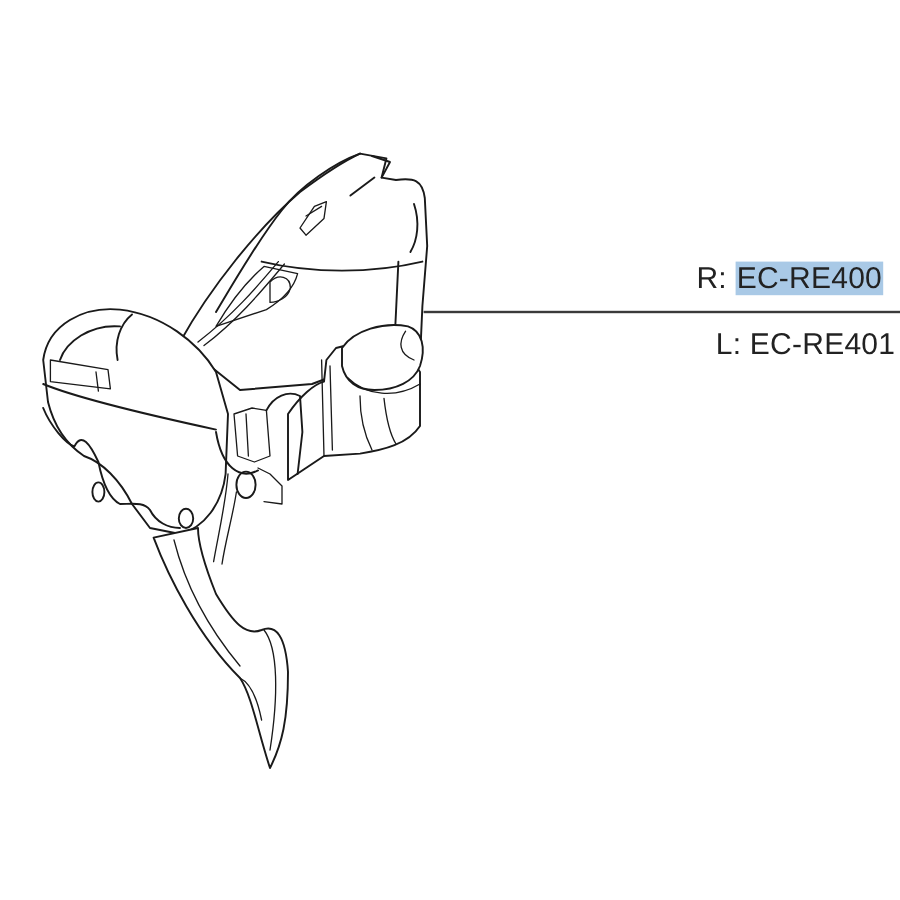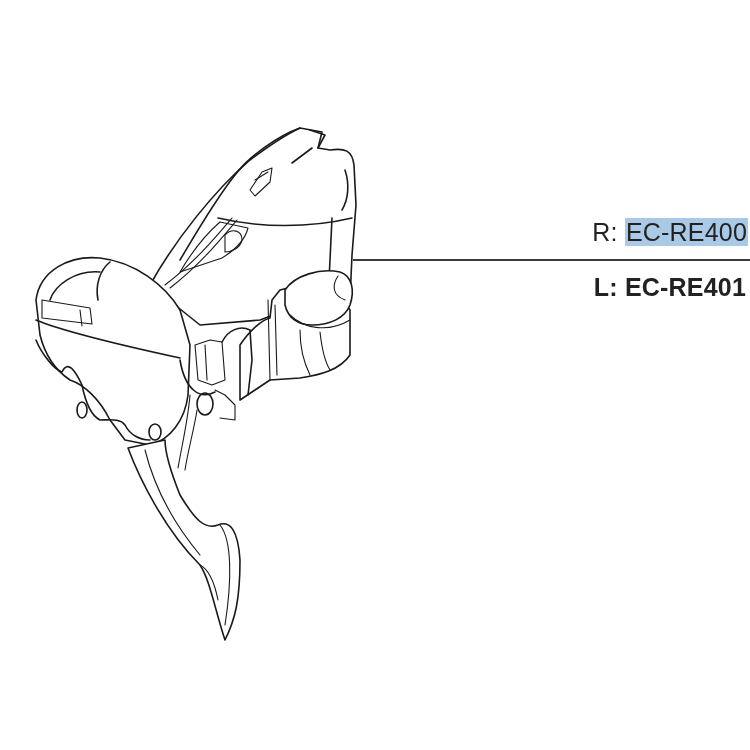--- a/index.html
+++ b/index.html
@@ -7,7 +7,7 @@
     .drawing { position: absolute; left: 0; top: 0; width: 750px; height: 750px; }
     .leader { position: absolute; left: 353px; top: 259px; width: 397px; height: 2px; background: #3a3a3a; }
     .label { position: absolute; font-size: 25px; color: #222; letter-spacing: 0.2px; white-space: nowrap; }
-    .label-r { right: 2px; top: 218px; }
+    .label-r { right: 14px; top: 218px; }
     .label-l { right: 4px; top: 273px; font-weight: bold; }
     .hl { background: #a9c9e6; padding: 0 1px; }
     svg path, svg ellipse, svg line, svg polyline { fill: none; stroke: #1a1a1a; stroke-width: 1.6; stroke-linejoin: round; stroke-linecap: round; }

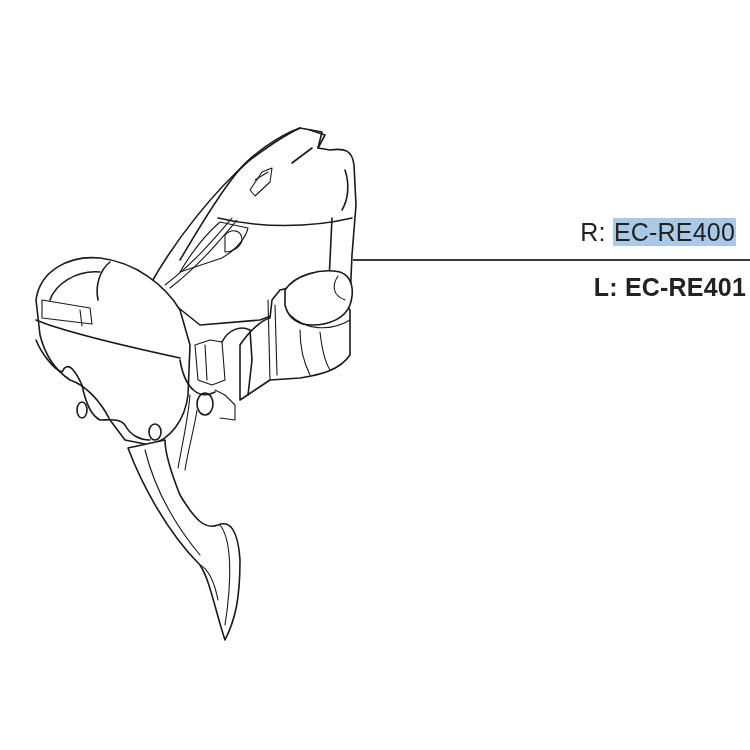--- a/index.html
+++ b/index.html
@@ -8,7 +8,7 @@
     .leader { position: absolute; left: 353px; top: 259px; width: 397px; height: 2px; background: #3a3a3a; }
     .label { position: absolute; font-size: 25px; color: #222; letter-spacing: 0.2px; white-space: nowrap; }
     .label-r { right: 14px; top: 218px; }
-    .label-l { right: 4px; top: 273px; font-weight: bold; }
+    .label-l { right: 4px; top: 273px; }
     .hl { background: #a9c9e6; padding: 0 1px; }
     svg path, svg ellipse, svg line, svg polyline { fill: none; stroke: #1a1a1a; stroke-width: 1.6; stroke-linejoin: round; stroke-linecap: round; }
     svg .thin { stroke-width: 1.1; }

